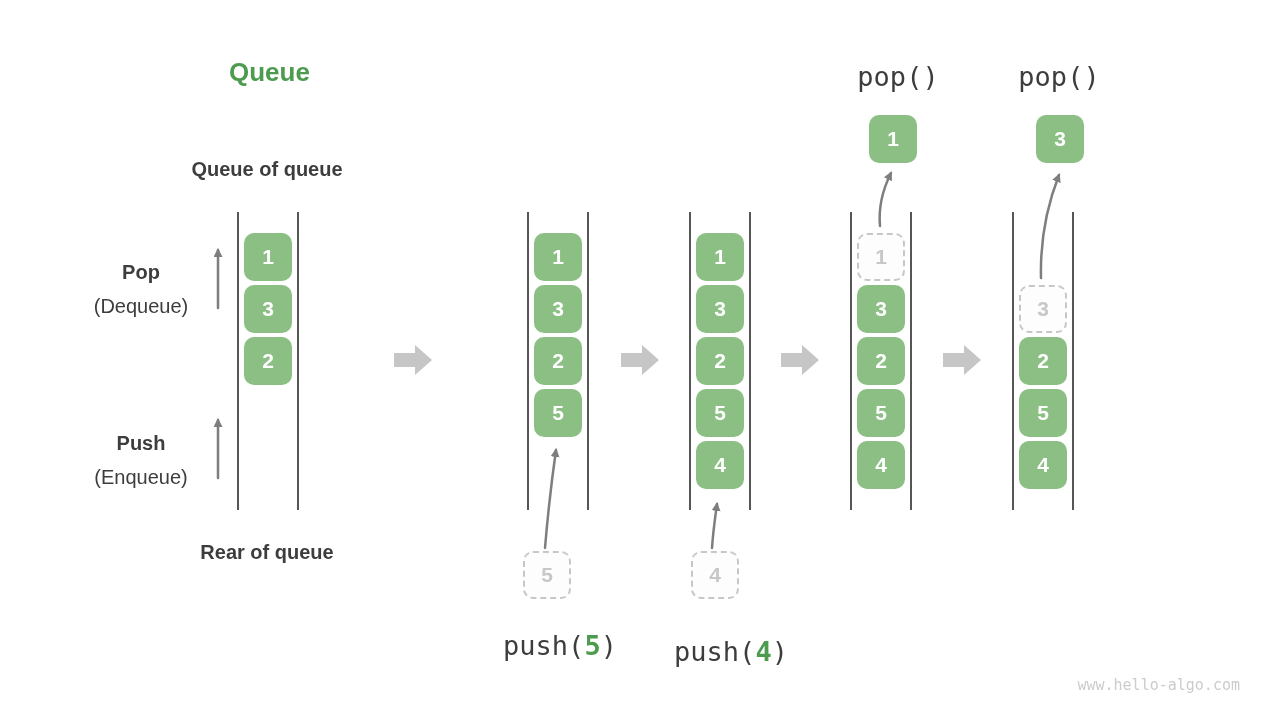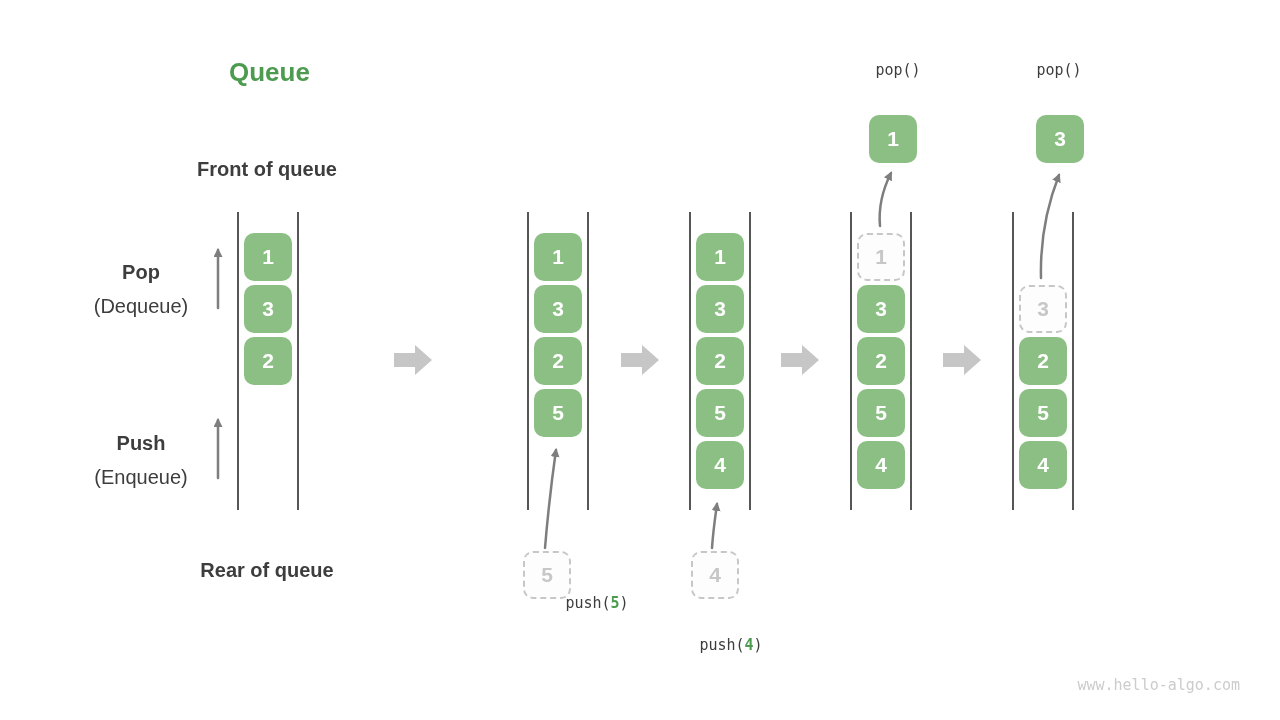--- a/index.html
+++ b/index.html
@@ -42,7 +42,7 @@
     display:flex;align-items:center;justify-content:center;font-size:21px;font-weight:700;}
   .op-label{
     position:absolute;transform:translateX(-50%);white-space:nowrap;
-    font-family:"DejaVu Sans Mono",monospace;font-size:15px;color:var(--text-dark);
+    font-family:"DejaVu Sans Mono",monospace;font-size:27px;color:var(--text-dark);
   }
   .op-label .arg{color:var(--accent-green);font-weight:700;}
   .arrow-layer{position:absolute;left:0;top:0;pointer-events:none;}

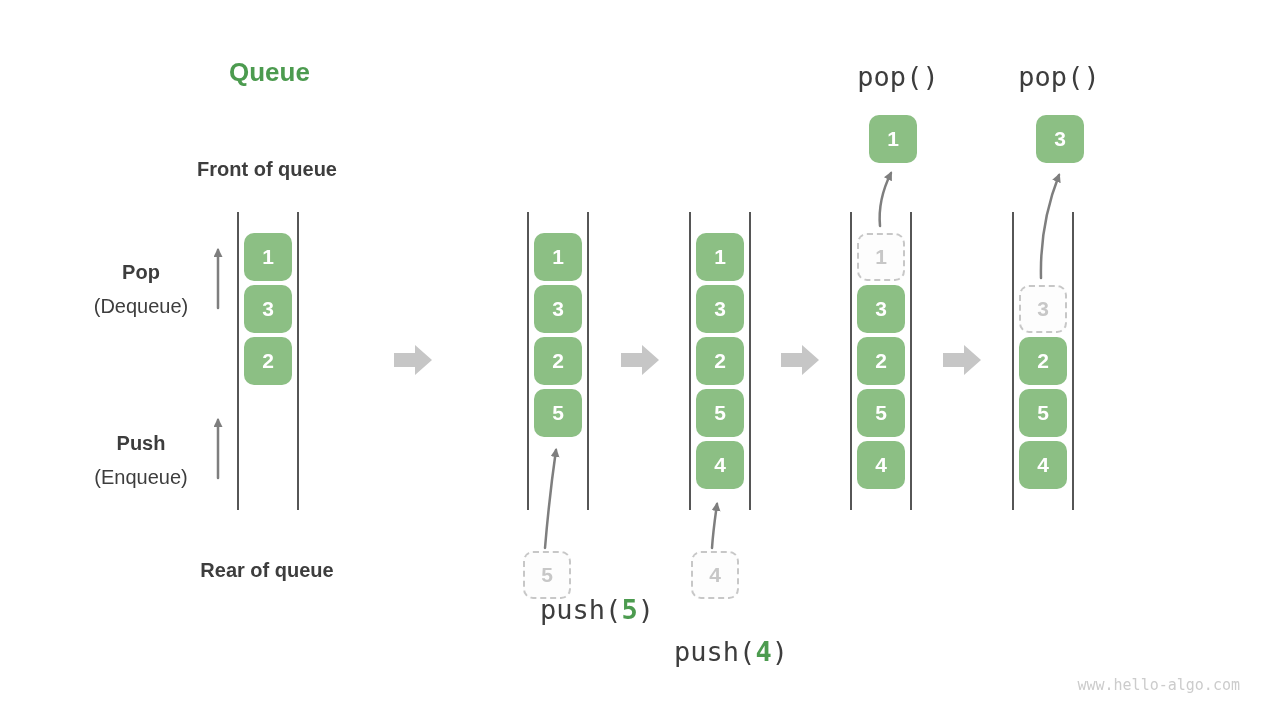--- a/index.html
+++ b/index.html
@@ -79,7 +79,7 @@
   </svg>
 
   <div class="title">Queue</div>
-  <div class="side-label bold" style="left:267px;top:158px;">Front of queue</div>
+  <div class="side-label bold" style="left:267px;top:158px;">Queue of queue</div>
   <div class="side-label bold" style="left:141px;top:261px;">Pop</div>
   <div class="side-label" style="left:141px;top:295px;">(Dequeue)</div>
   <div class="side-label bold" style="left:141px;top:432px;">Push</div>

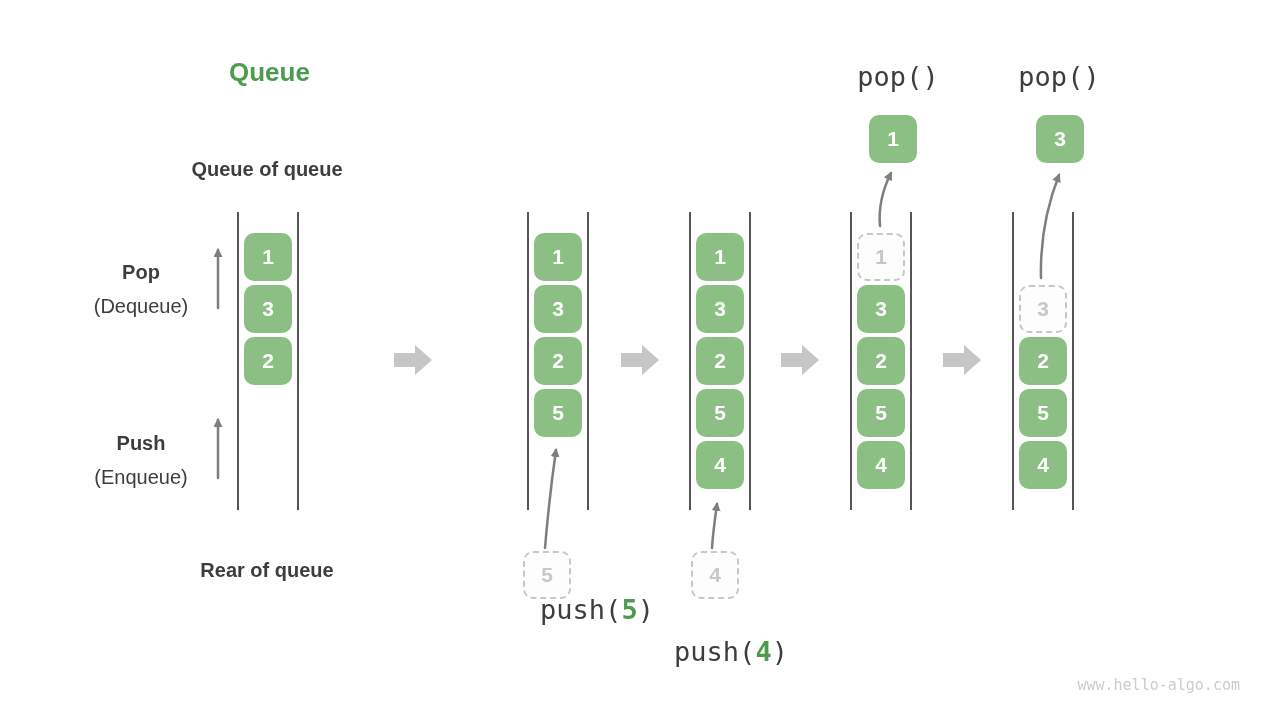--- a/index.html
+++ b/index.html
@@ -84,7 +84,7 @@
   <div class="side-label" style="left:141px;top:295px;">(Dequeue)</div>
   <div class="side-label bold" style="left:141px;top:432px;">Push</div>
   <div class="side-label" style="left:141px;top:466px;">(Enqueue)</div>
-  <div class="side-label bold" style="left:267px;top:559px;">Rear of queue</div>
+  <div class="side-label bold" style="left:267px;top:541px;">Rear of queue</div>
 
   <div id="states-layer">
       <div class="col" style="left: 238px;">

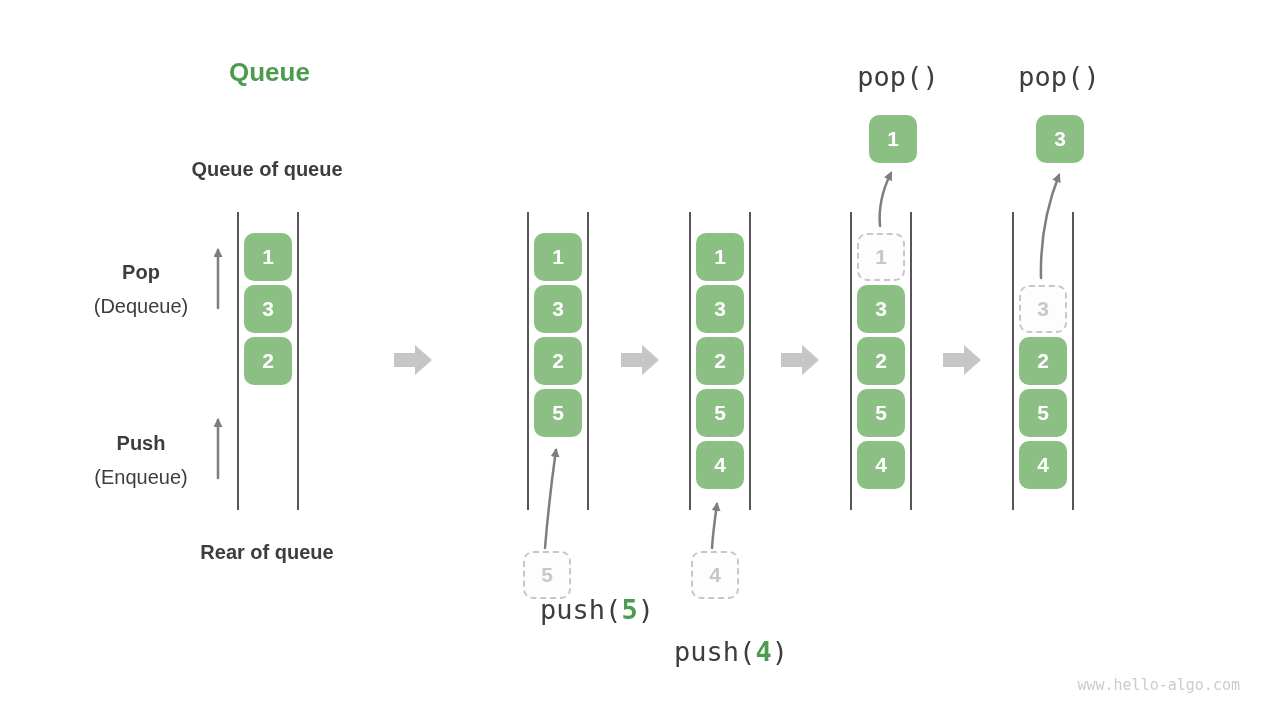--- a/index.html
+++ b/index.html
@@ -137,7 +137,7 @@
 
   <div class="staged" style="left:523px;top:551px;">5</div>
   <div class="staged" style="left:691px;top:551px;">4</div>
-  <div class="op-label" style="left:560px;top:594px;margin-left:37px;"><span>push(</span><span class="arg">5</span><span>)</span></div>
+  <div class="op-label" style="left:560px;top:630px;"><span>push(</span><span class="arg">5</span><span>)</span></div>
   <div class="op-label" style="left:731px;top:630px;margin-top:6px;"><span>push(</span><span class="arg">4</span><span>)</span></div>
 
   <div class="watermark">www.hello-algo.com</div>

